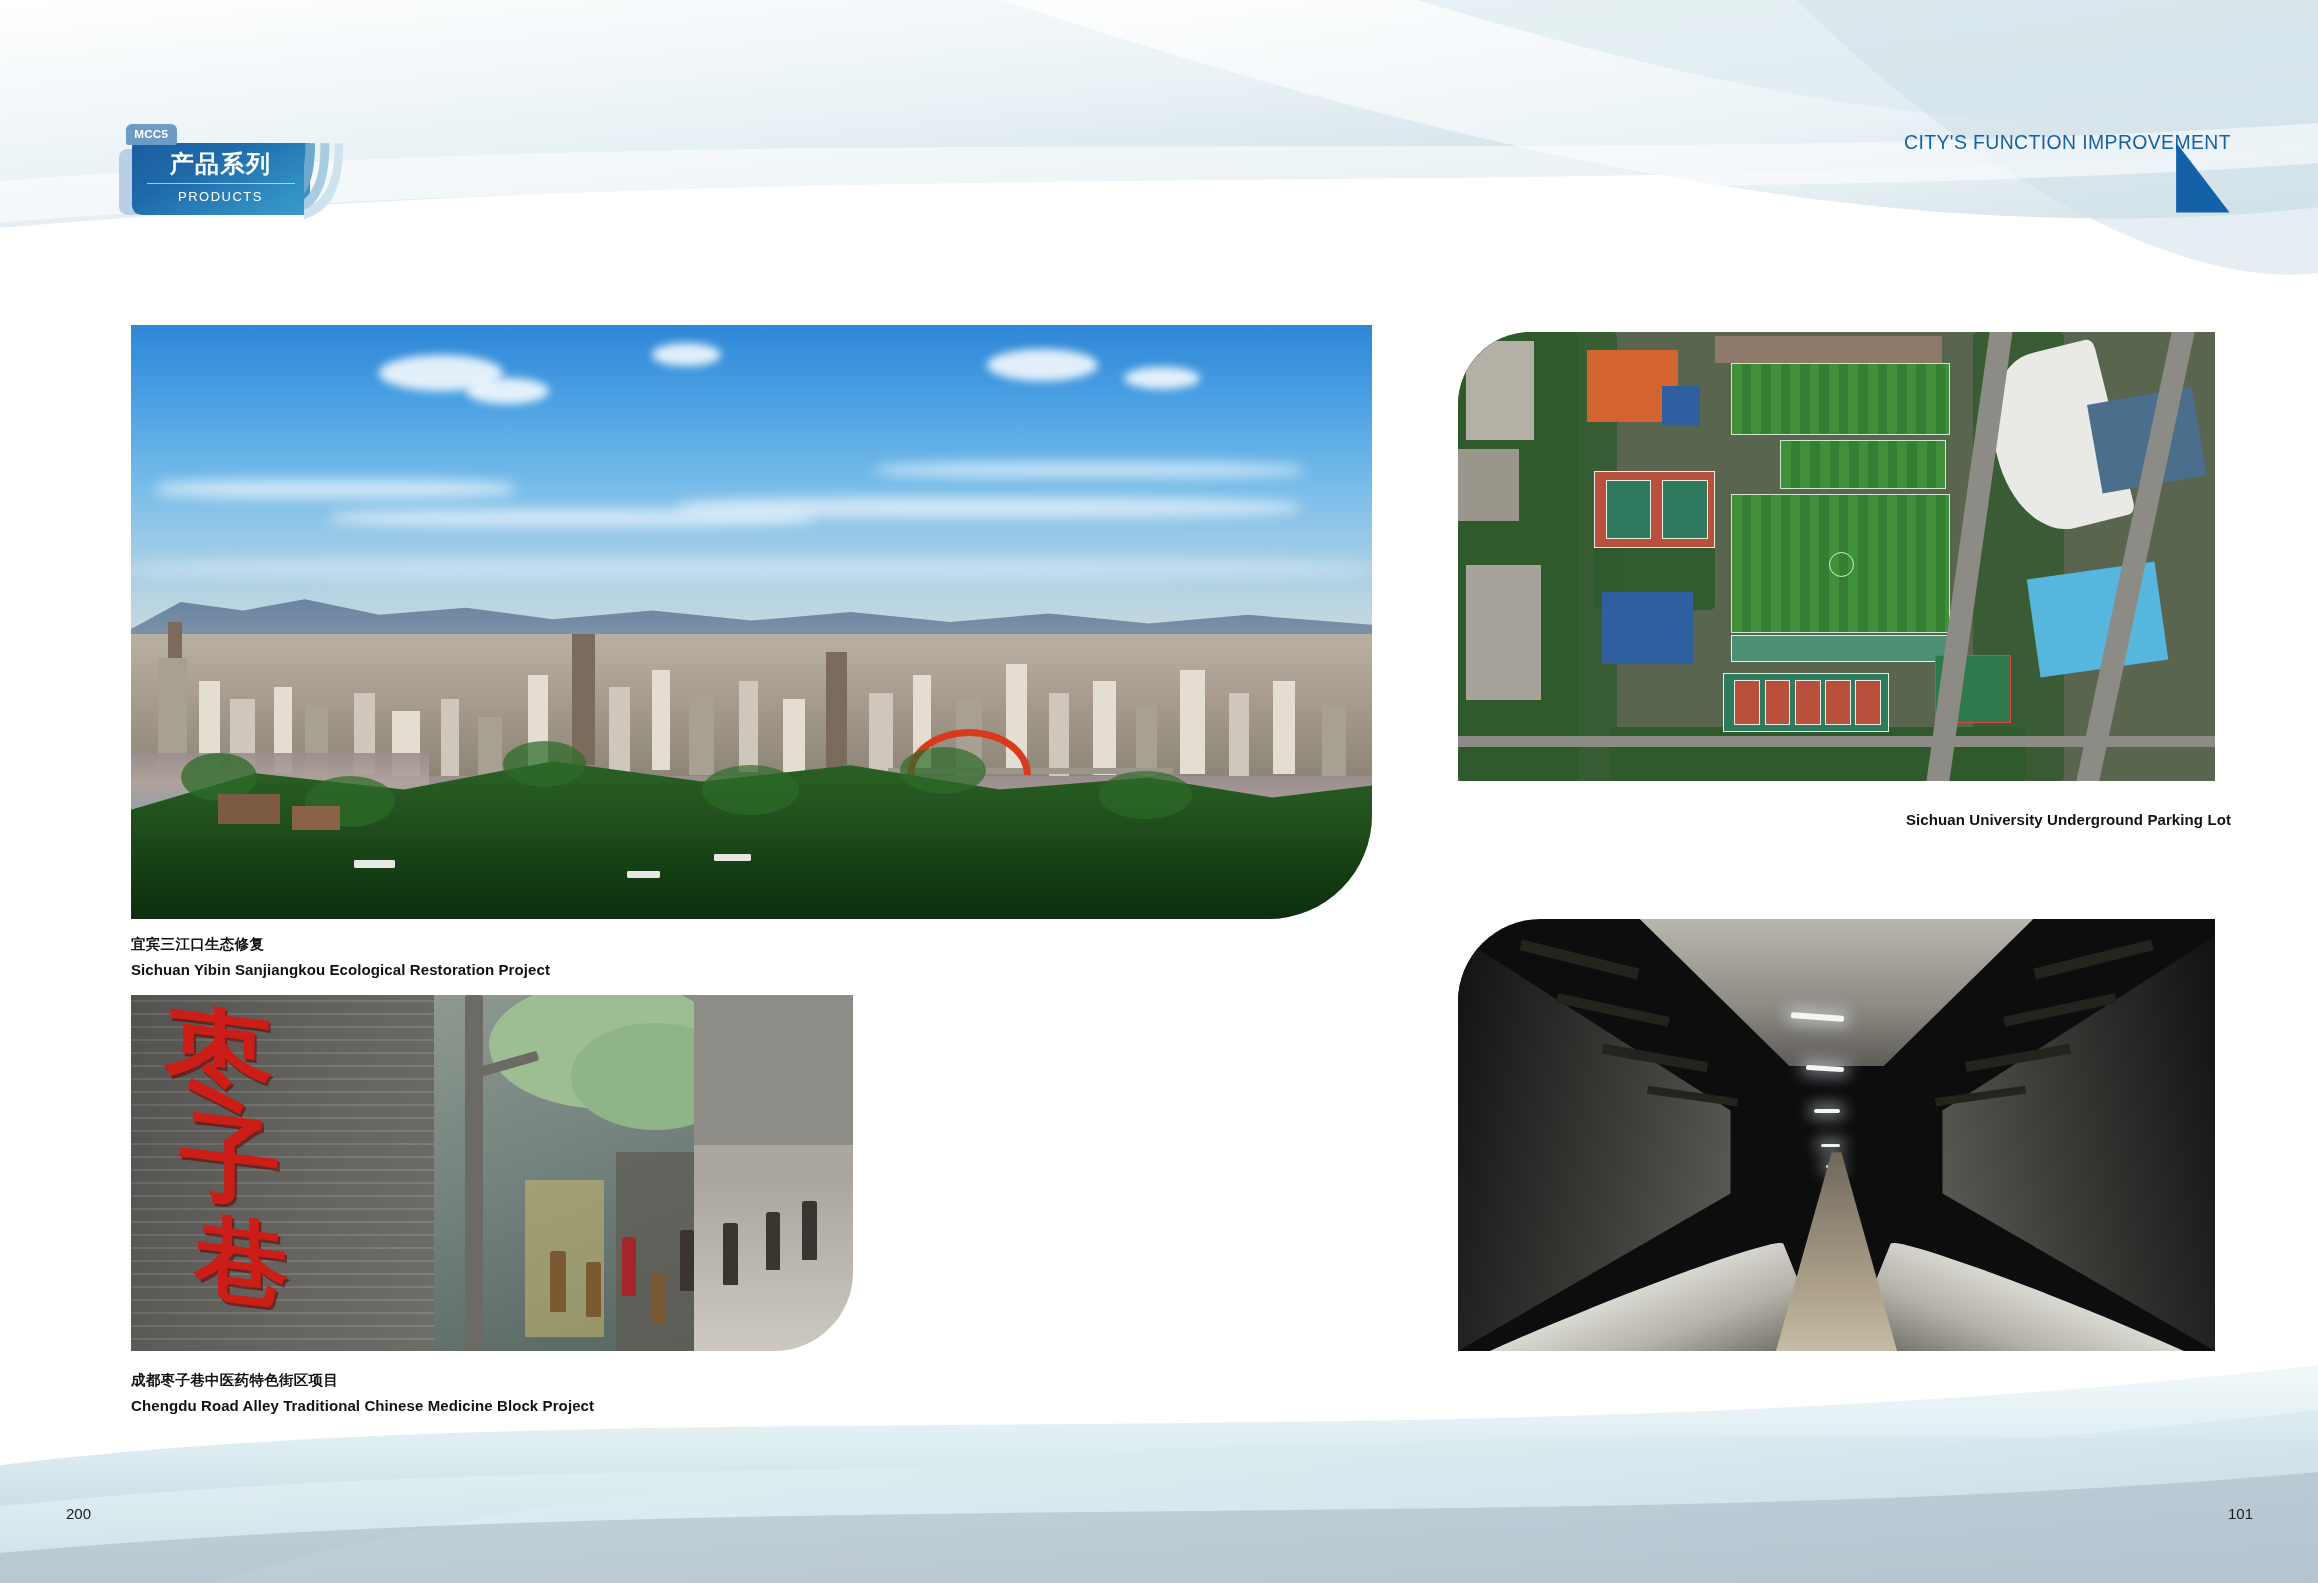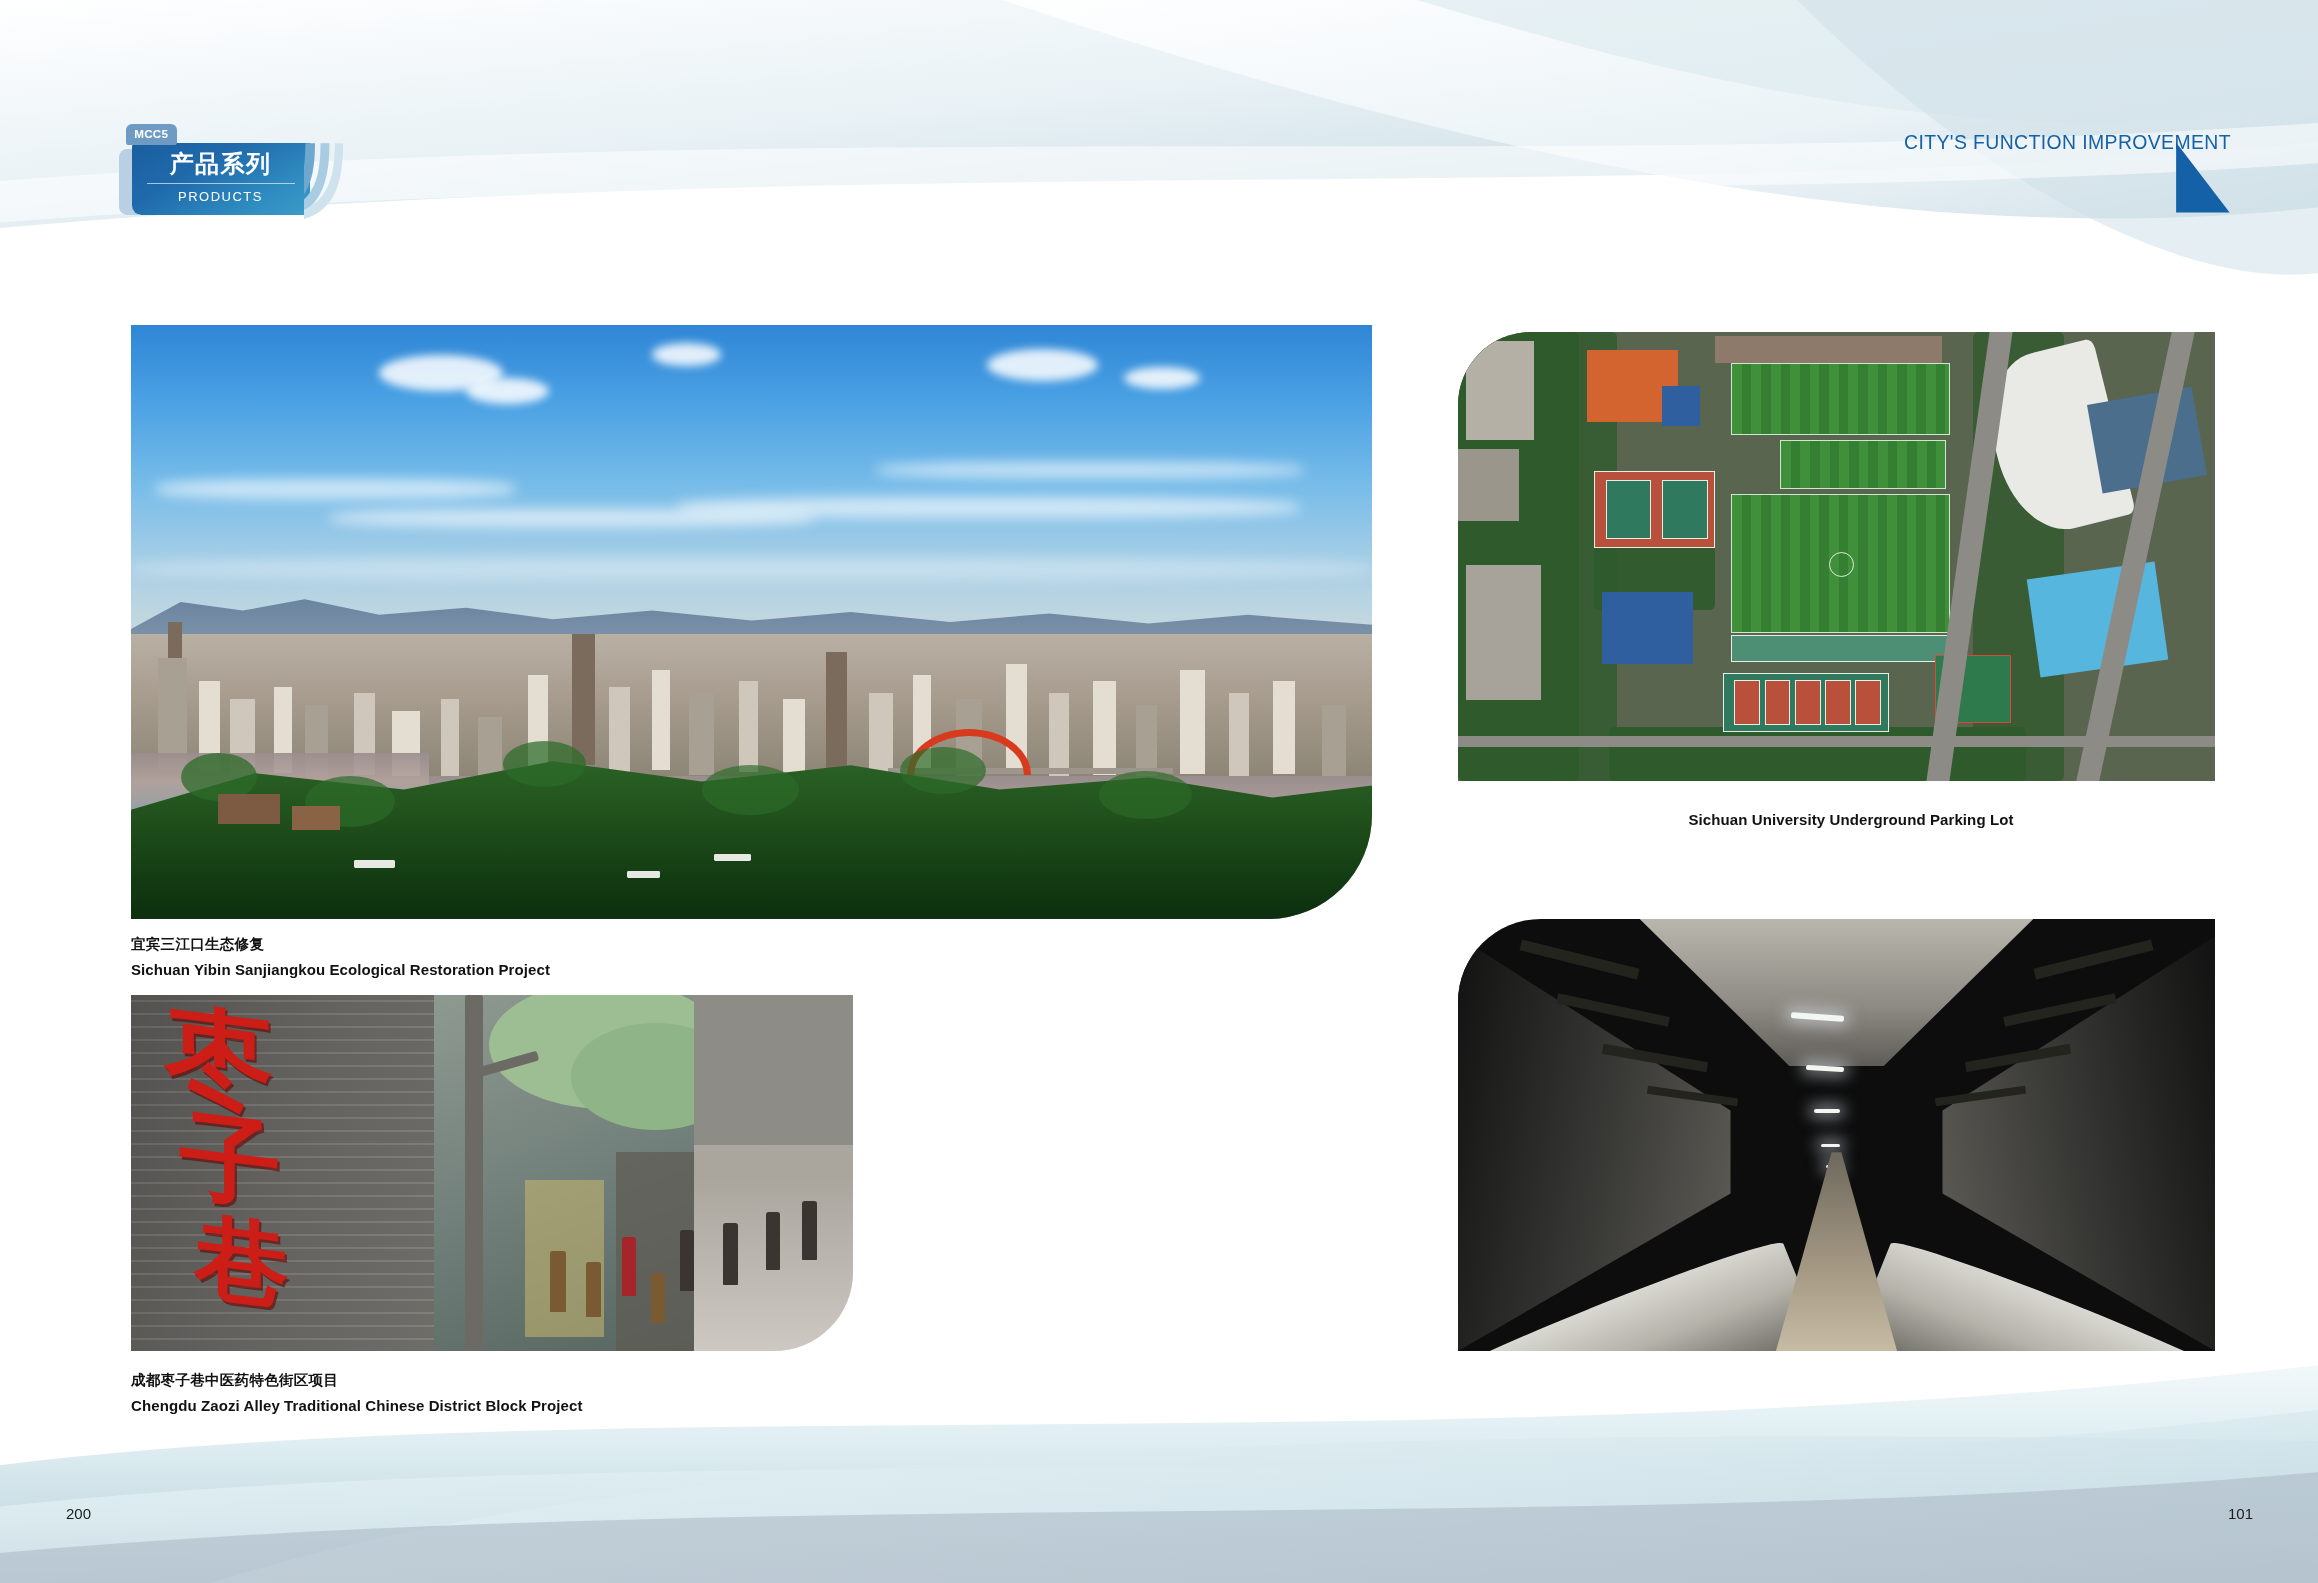--- a/index.html
+++ b/index.html
@@ -456,7 +456,7 @@
   </div>
 
   <div class="caption right" style="right:88px; top:805px; width:760px;">
-    <div class="en" style="display:block;text-align:center;">Sichuan University Underground Parking Lot</div>
+    <div class="en" style="display:block;">Sichuan University Underground Parking Lot</div>
   </div>
 
   <div class="photo" style="left:131px; top:995px; width:722px; height:356px; border-radius:0 0 79px 0;">

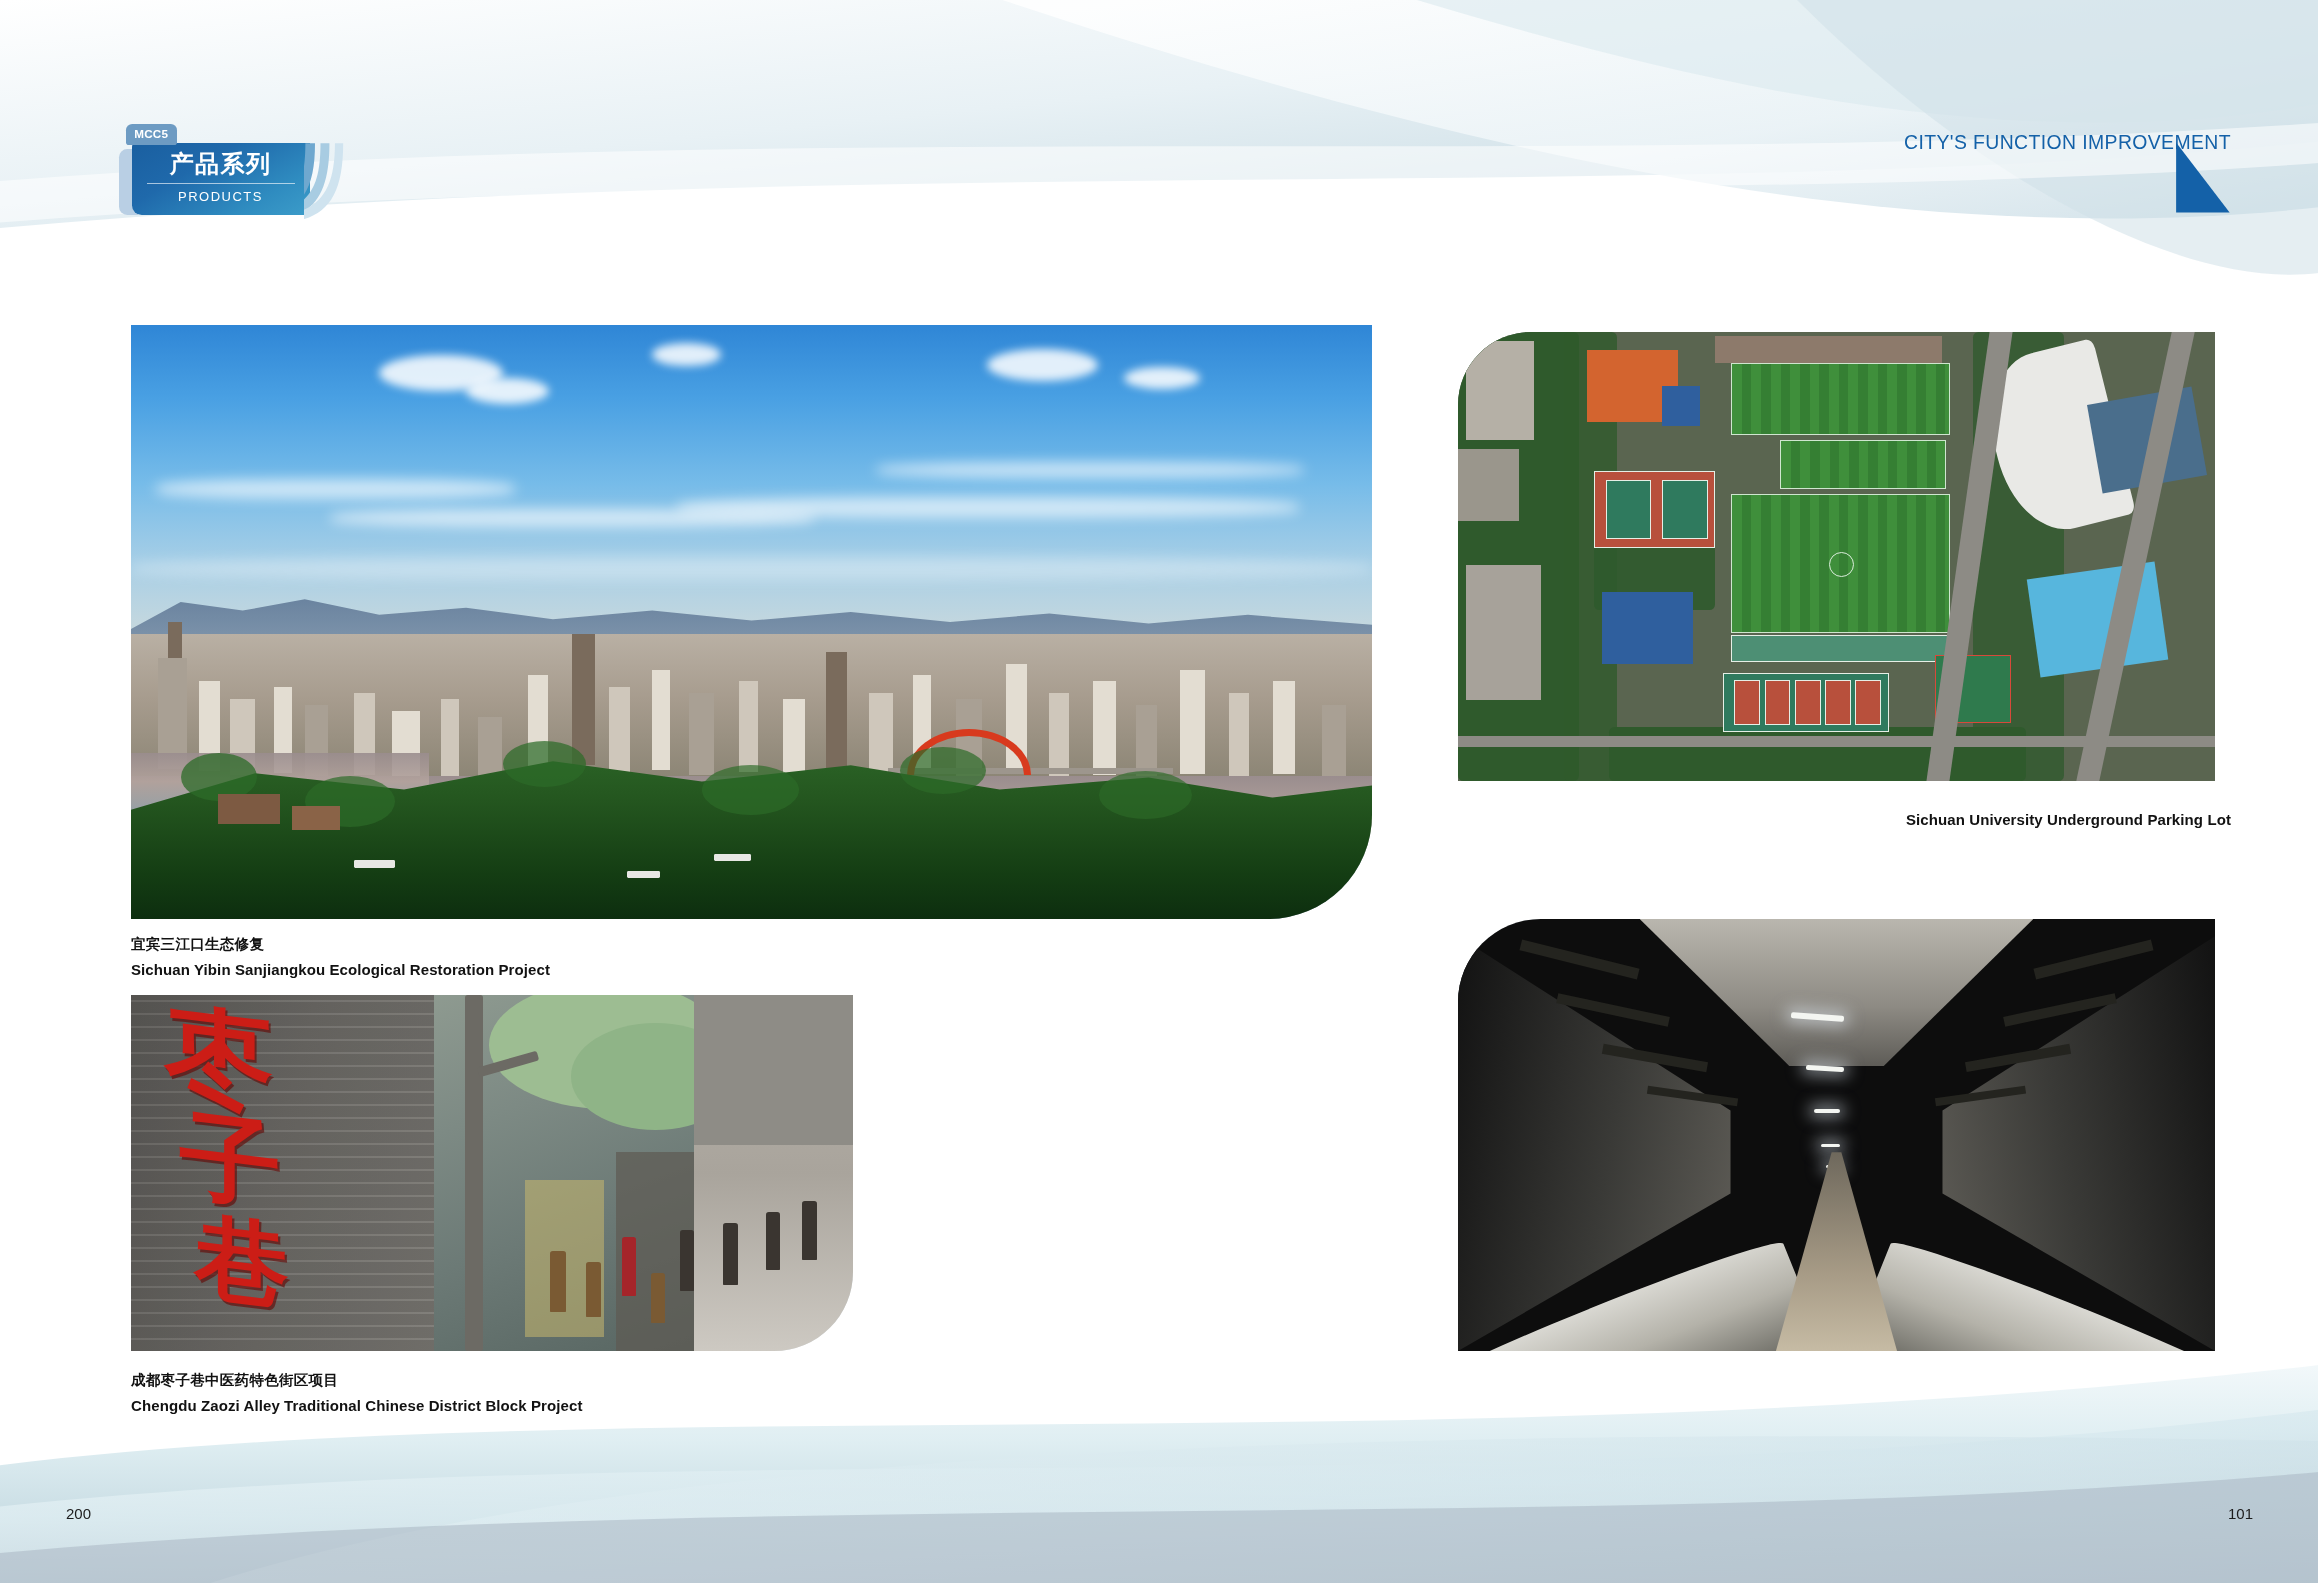--- a/index.html
+++ b/index.html
@@ -495,7 +495,7 @@
 
   <div class="caption" style="left:131px; top:1370px;">
     <div class="cn">成都枣子巷中医药特色街区项目</div>
-    <div class="en">Chengdu Zaozi Alley Traditional Chinese District Block Project</div>
+    <div class="en">Chengdu Road Alley Traditional Chinese Medicine Block Project</div>
   </div>
 
   <div class="photo" style="left:1458px; top:919px; width:757px; height:432px; border-radius:83px 0 0 0;">

